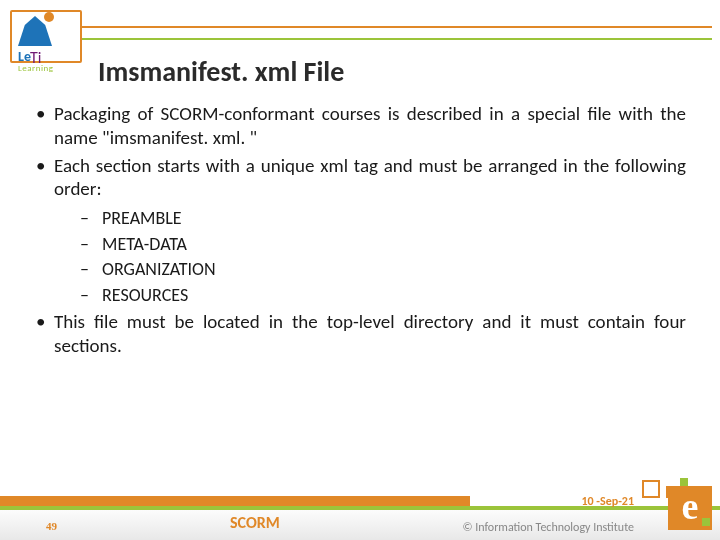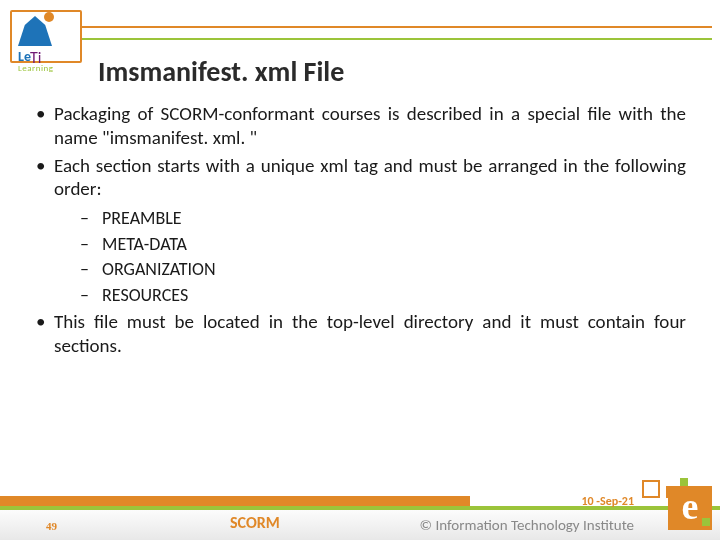--- a/index.html
+++ b/index.html
@@ -142,7 +142,7 @@
     position: absolute;
     right: 86px; bottom: 6px;
     color: #888;
-    font-size: 15px;
+    font-size: 12px;
   }
   
   .br-logo {

